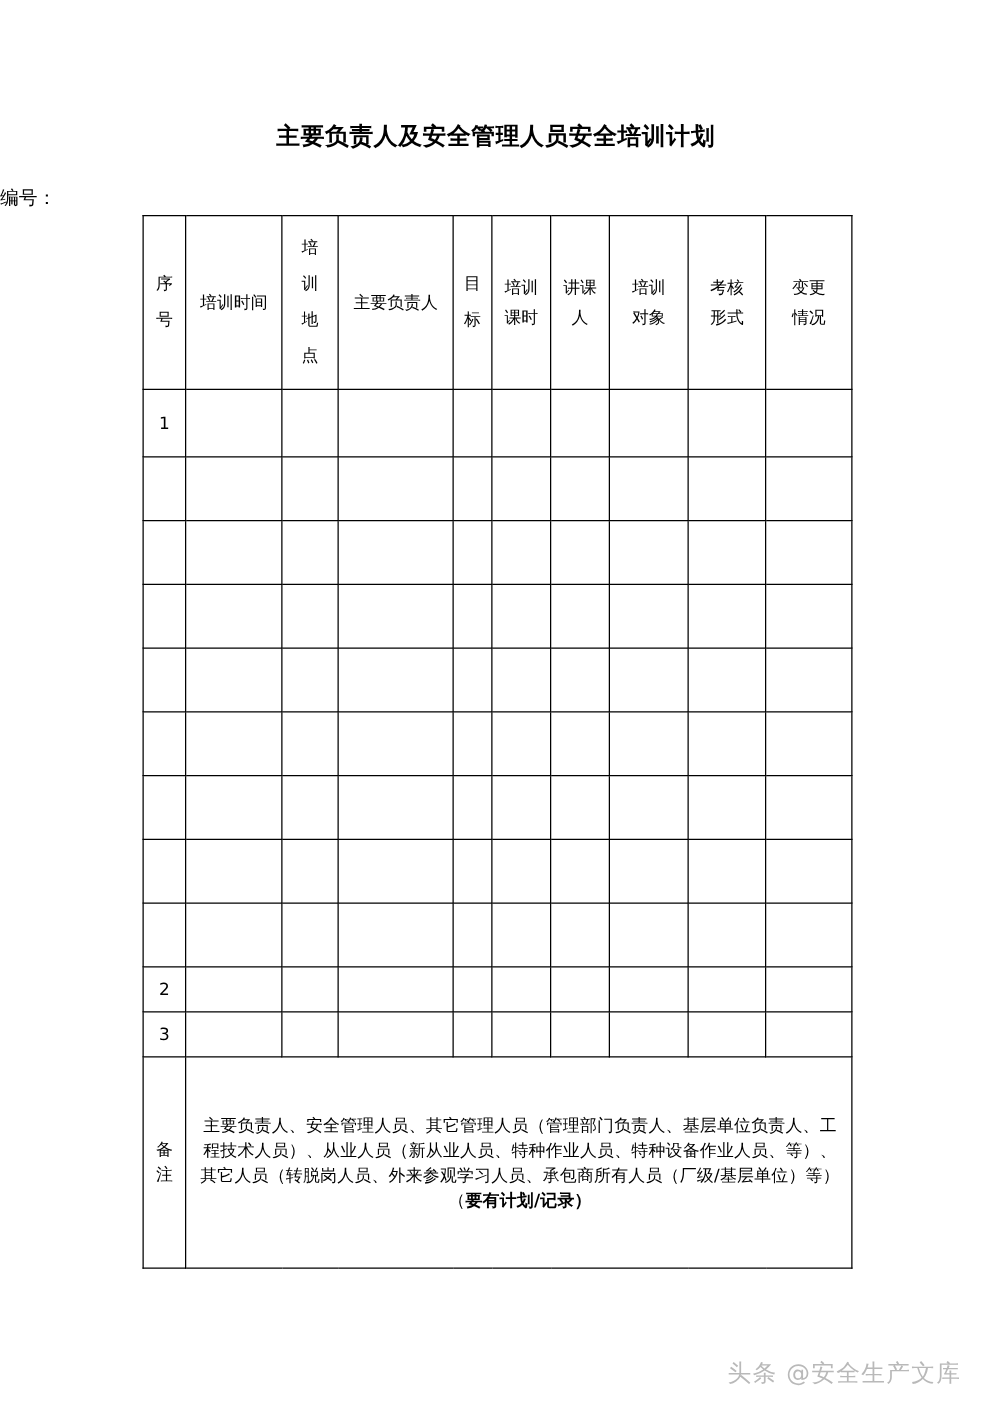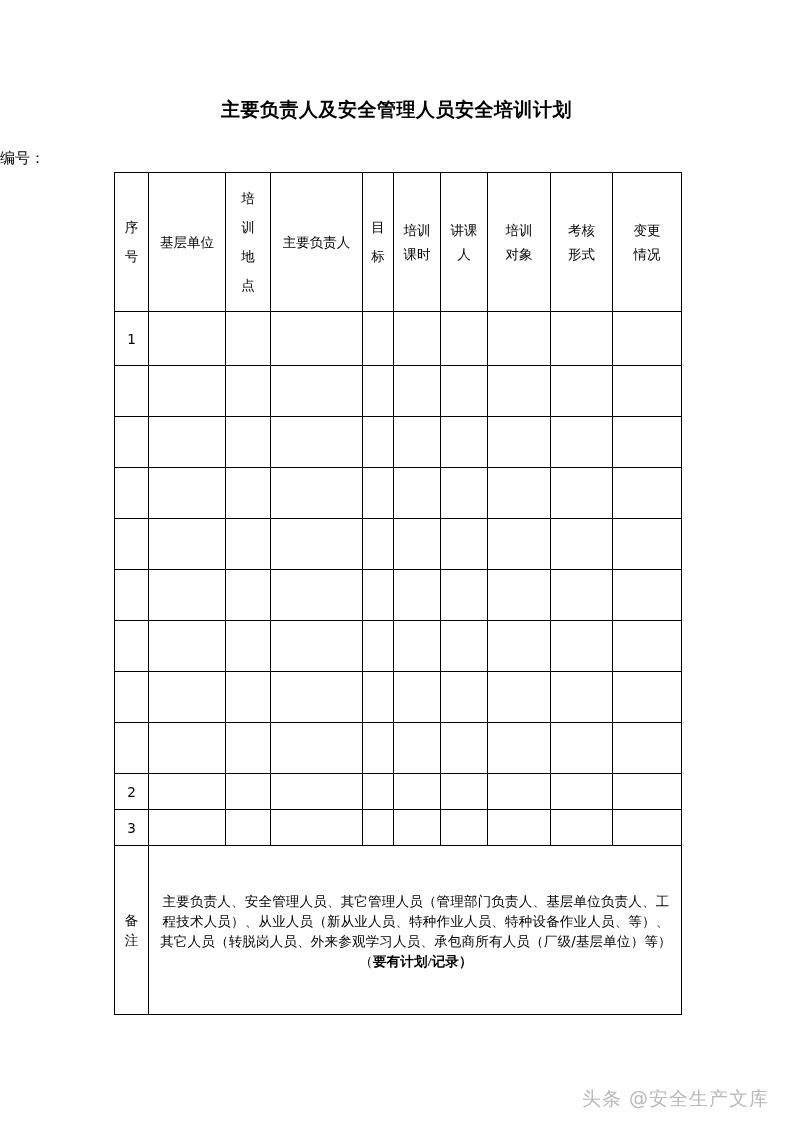--- a/index.html
+++ b/index.html
@@ -150,7 +150,7 @@
           <span class="hdr-vert">号</span>
         </td>
         <td class="hdr-cell">
-          <span class="hdr-stack">基层单位</span>
+          <span class="hdr-stack">培训时间</span>
         </td>
         <td class="hdr-cell">
           <span class="hdr-vert">培</span>

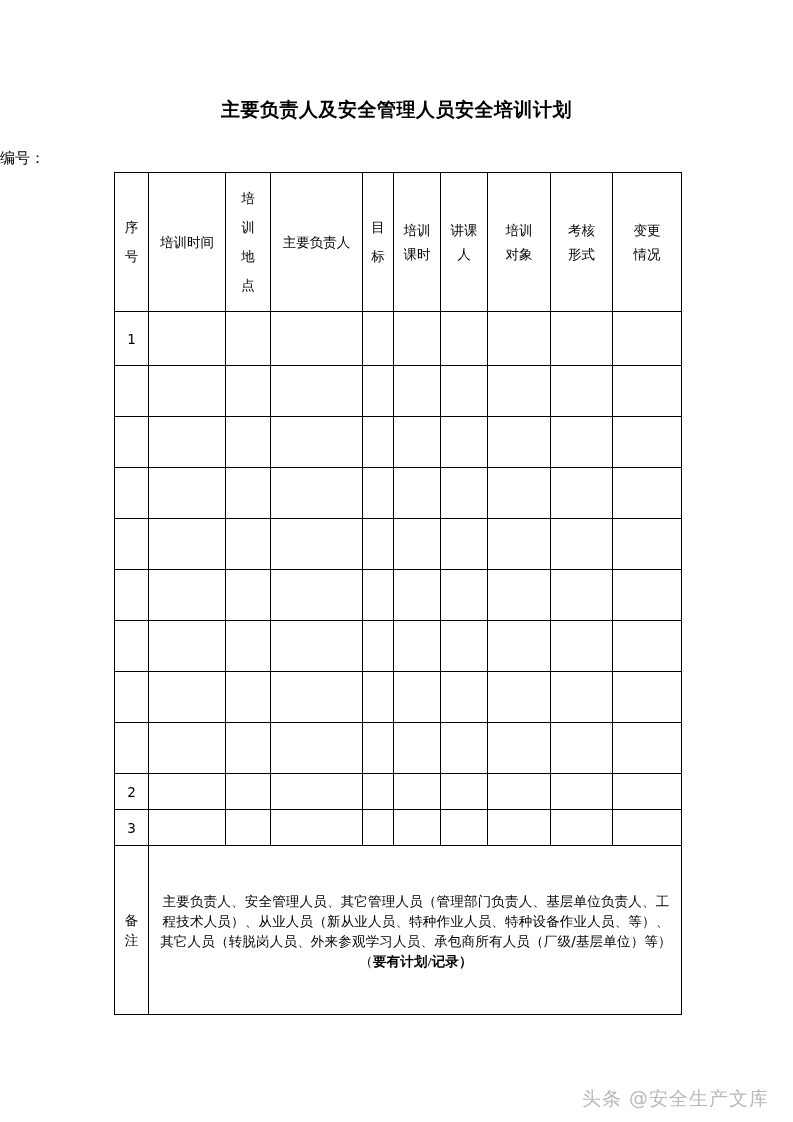--- a/index.html
+++ b/index.html
@@ -109,7 +109,7 @@
     line-height: 31px;
     letter-spacing: 0.2px;
   }
-  .note-body .bold { font-weight: bold; font-family: Liberation Serif, serif; }
+  .note-body .bold { font-weight: bold; }
 
   
   .watermark {

